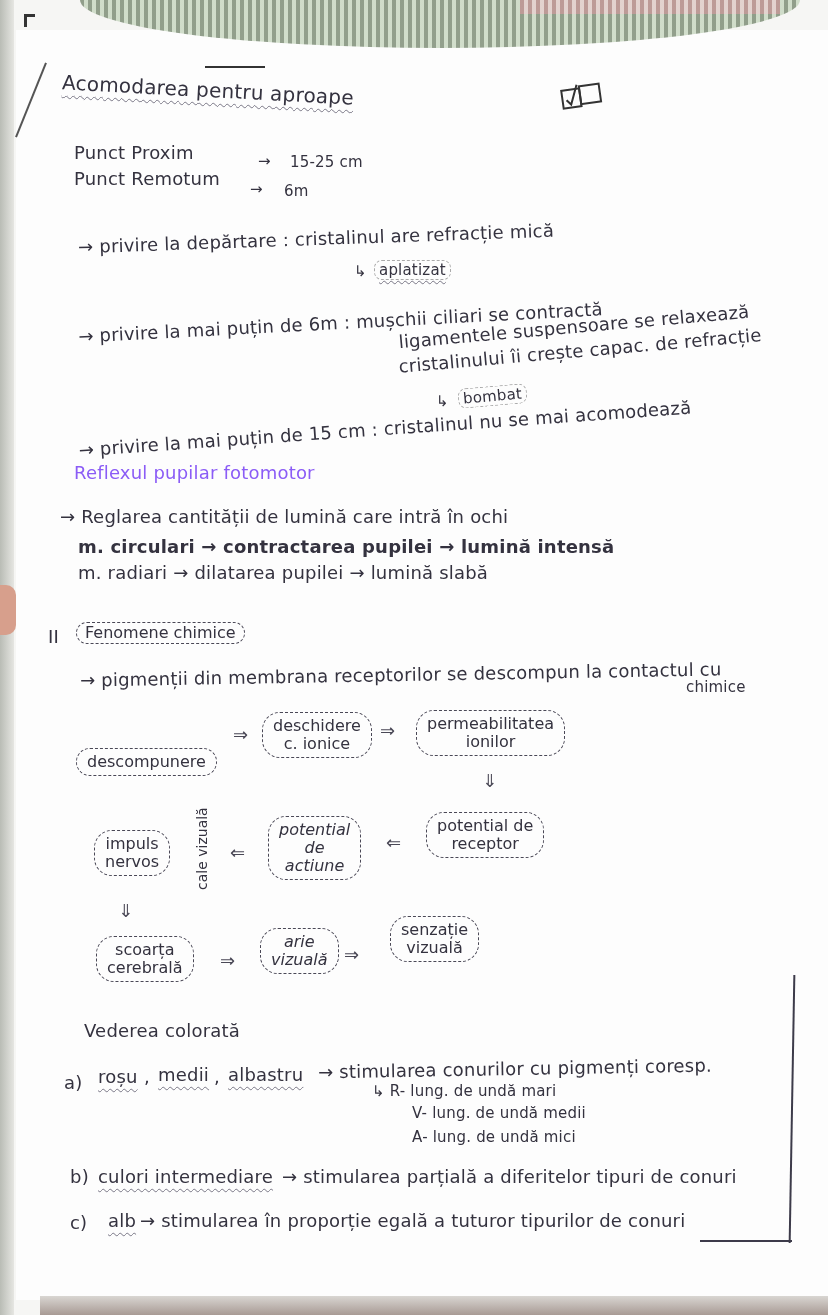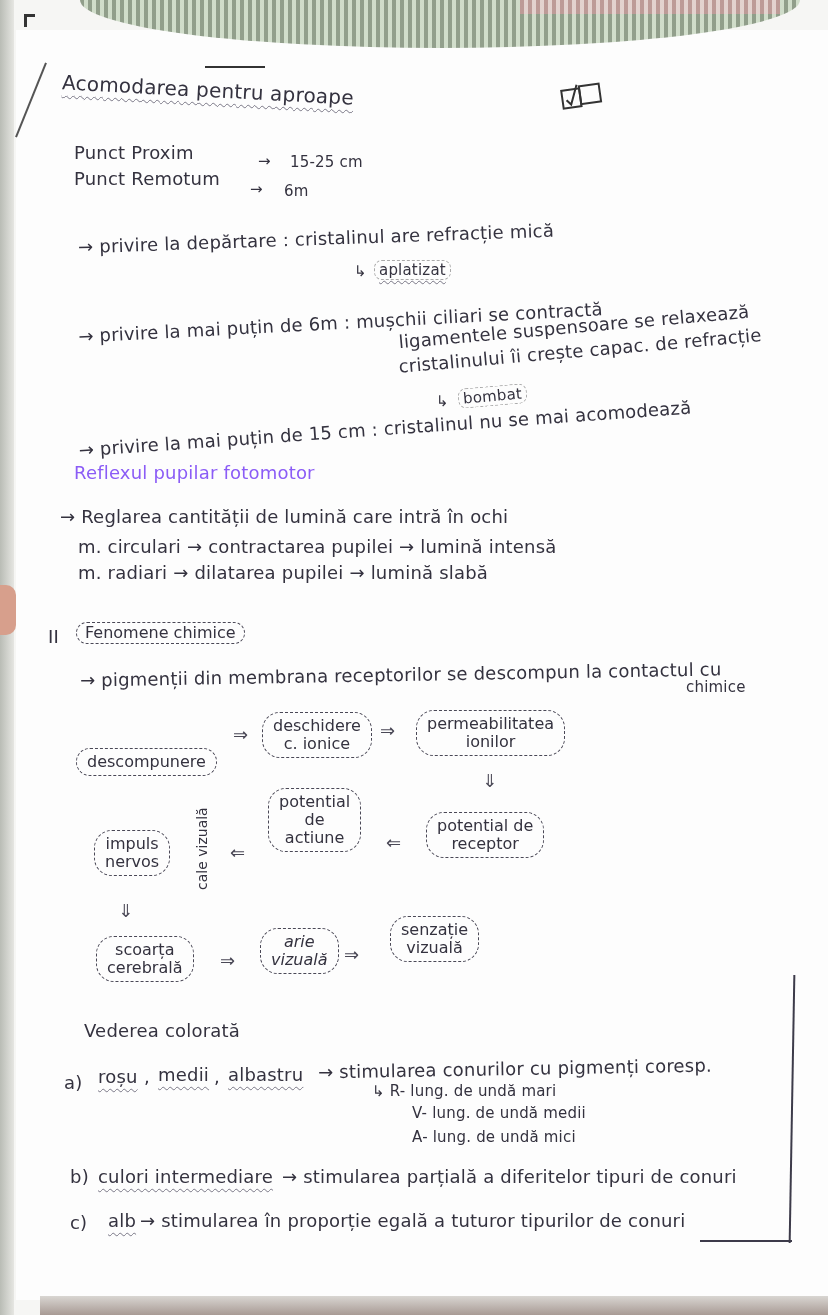--- a/index.html
+++ b/index.html
@@ -99,7 +99,7 @@
 
 <div class="hw faint" style="left:74px;top:462px;">Reflexul pupilar fotomotor</div>
 <div class="hw" style="left:60px;top:506px;">→ Reglarea cantității de lumină care intră în ochi</div>
-<div class="hw" style="left:78px;top:536px;">m. circulari → contractarea pupilei → lumină intensă</div>
+<div class="hw" style="left:78px;top:536px;font-weight:bold;">m. circulari → contractarea pupilei → lumină intensă</div>
 <div class="hw" style="left:78px;top:562px;">m. radiari → dilatarea pupilei → lumină slabă</div>
 
 <div class="hw" style="left:48px;top:626px;">II</div>

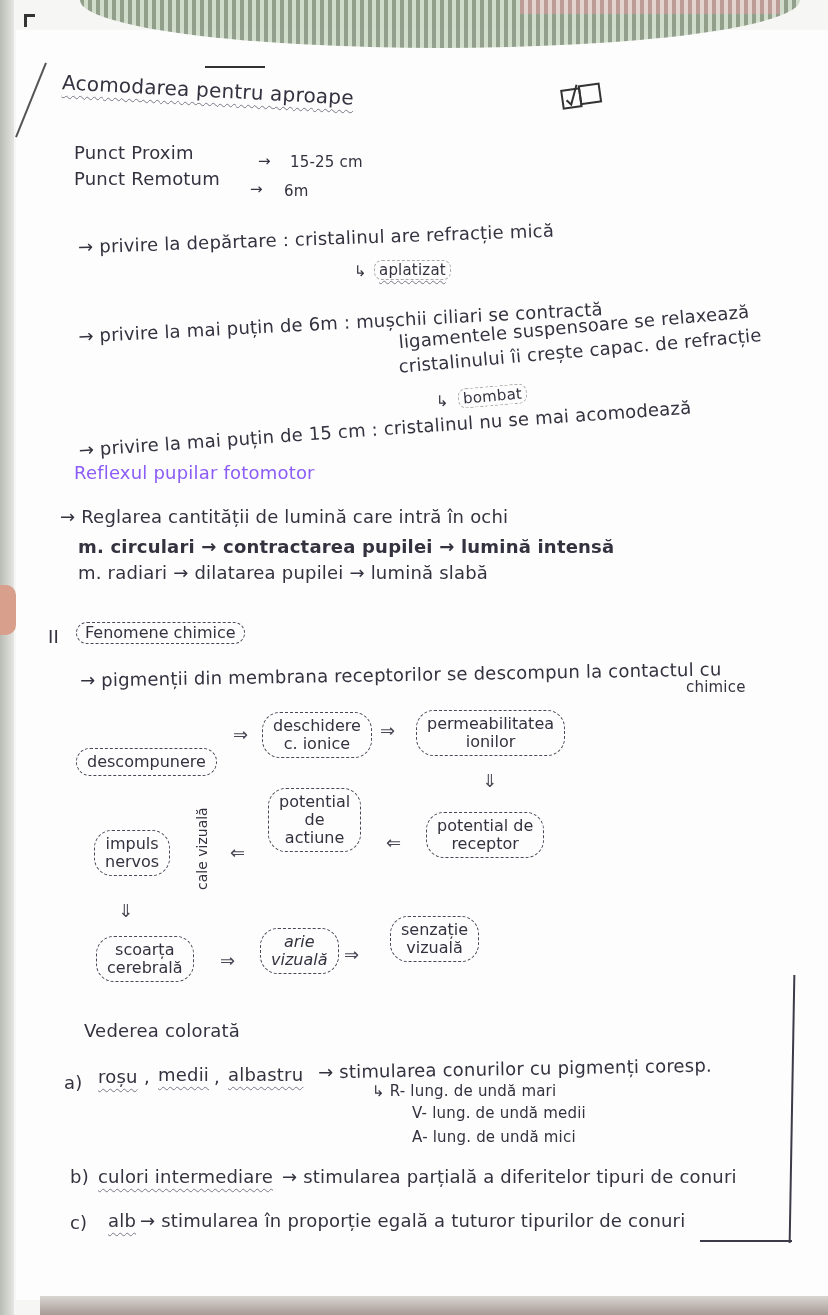--- a/index.html
+++ b/index.html
@@ -116,7 +116,7 @@
 
 <div class="cloud" style="left:426px;top:812px;"><span>potential de</span><br><span>receptor</span></div>
 <div class="arrow" style="left:386px;top:832px;">⇐</div>
-<div class="cloud" style="left:268px;top:788px;"><span>potential</span><br><span>de</span><br><span>actiune</span></div>
+<div class="cloud" style="left:268px;top:816px;font-style:italic;"><span>potential</span><br><span>de</span><br><span>actiune</span></div>
 <div class="arrow" style="left:230px;top:842px;">⇐</div>
 <div class="vtext" style="left:194px;top:890px;">cale vizuală</div>
 <div class="cloud" style="left:94px;top:830px;"><span>impuls</span><br><span>nervos</span></div>

